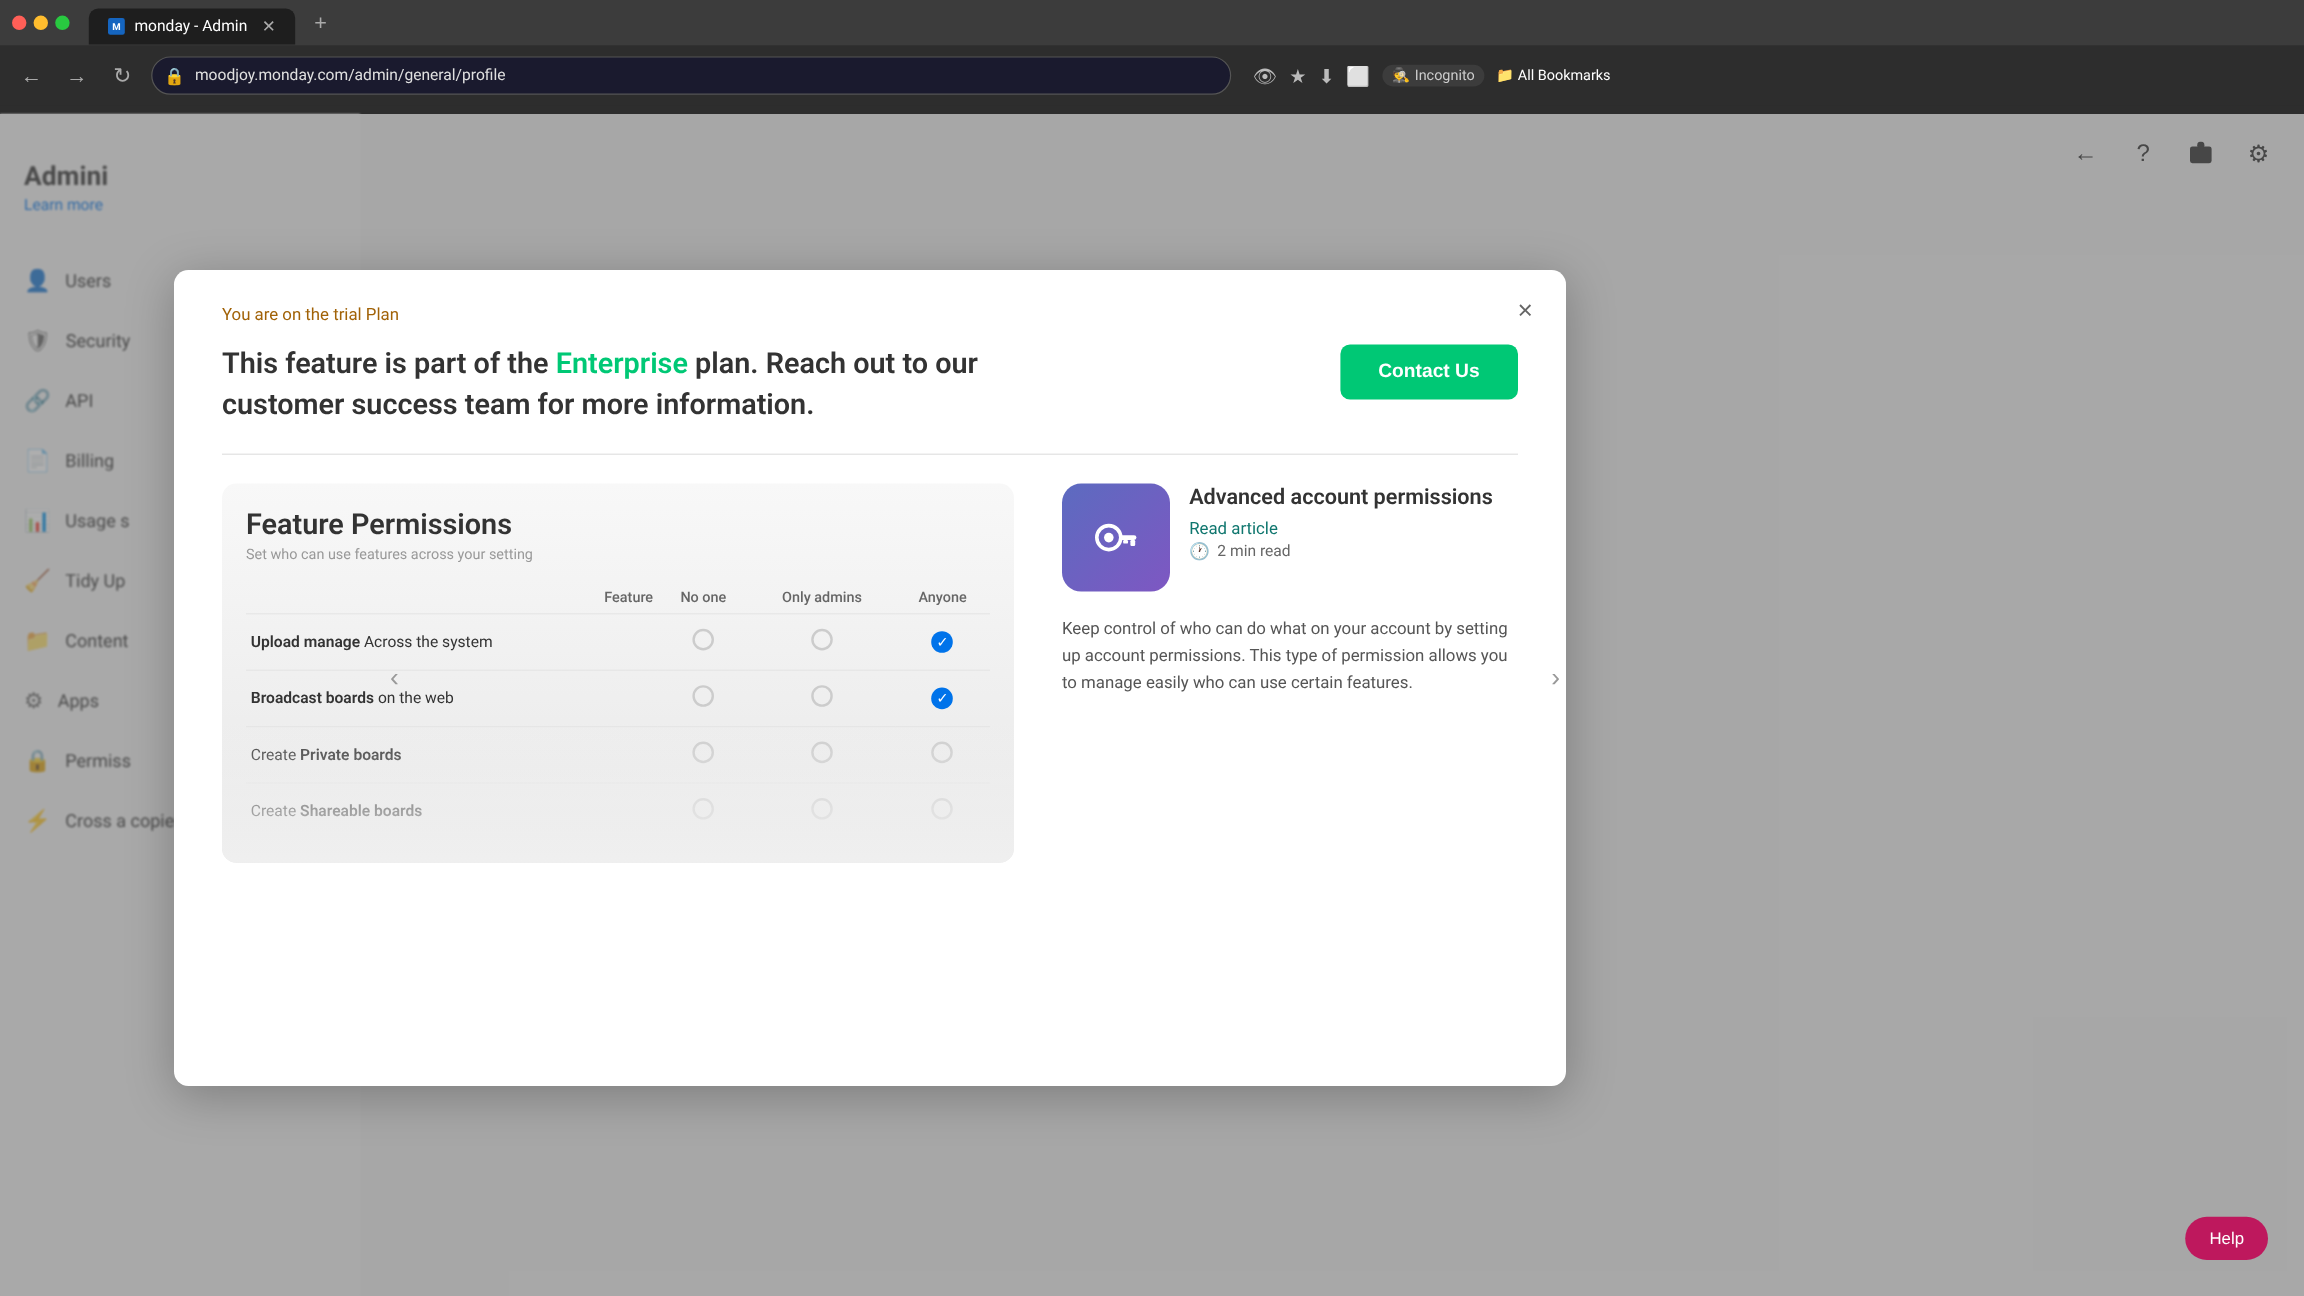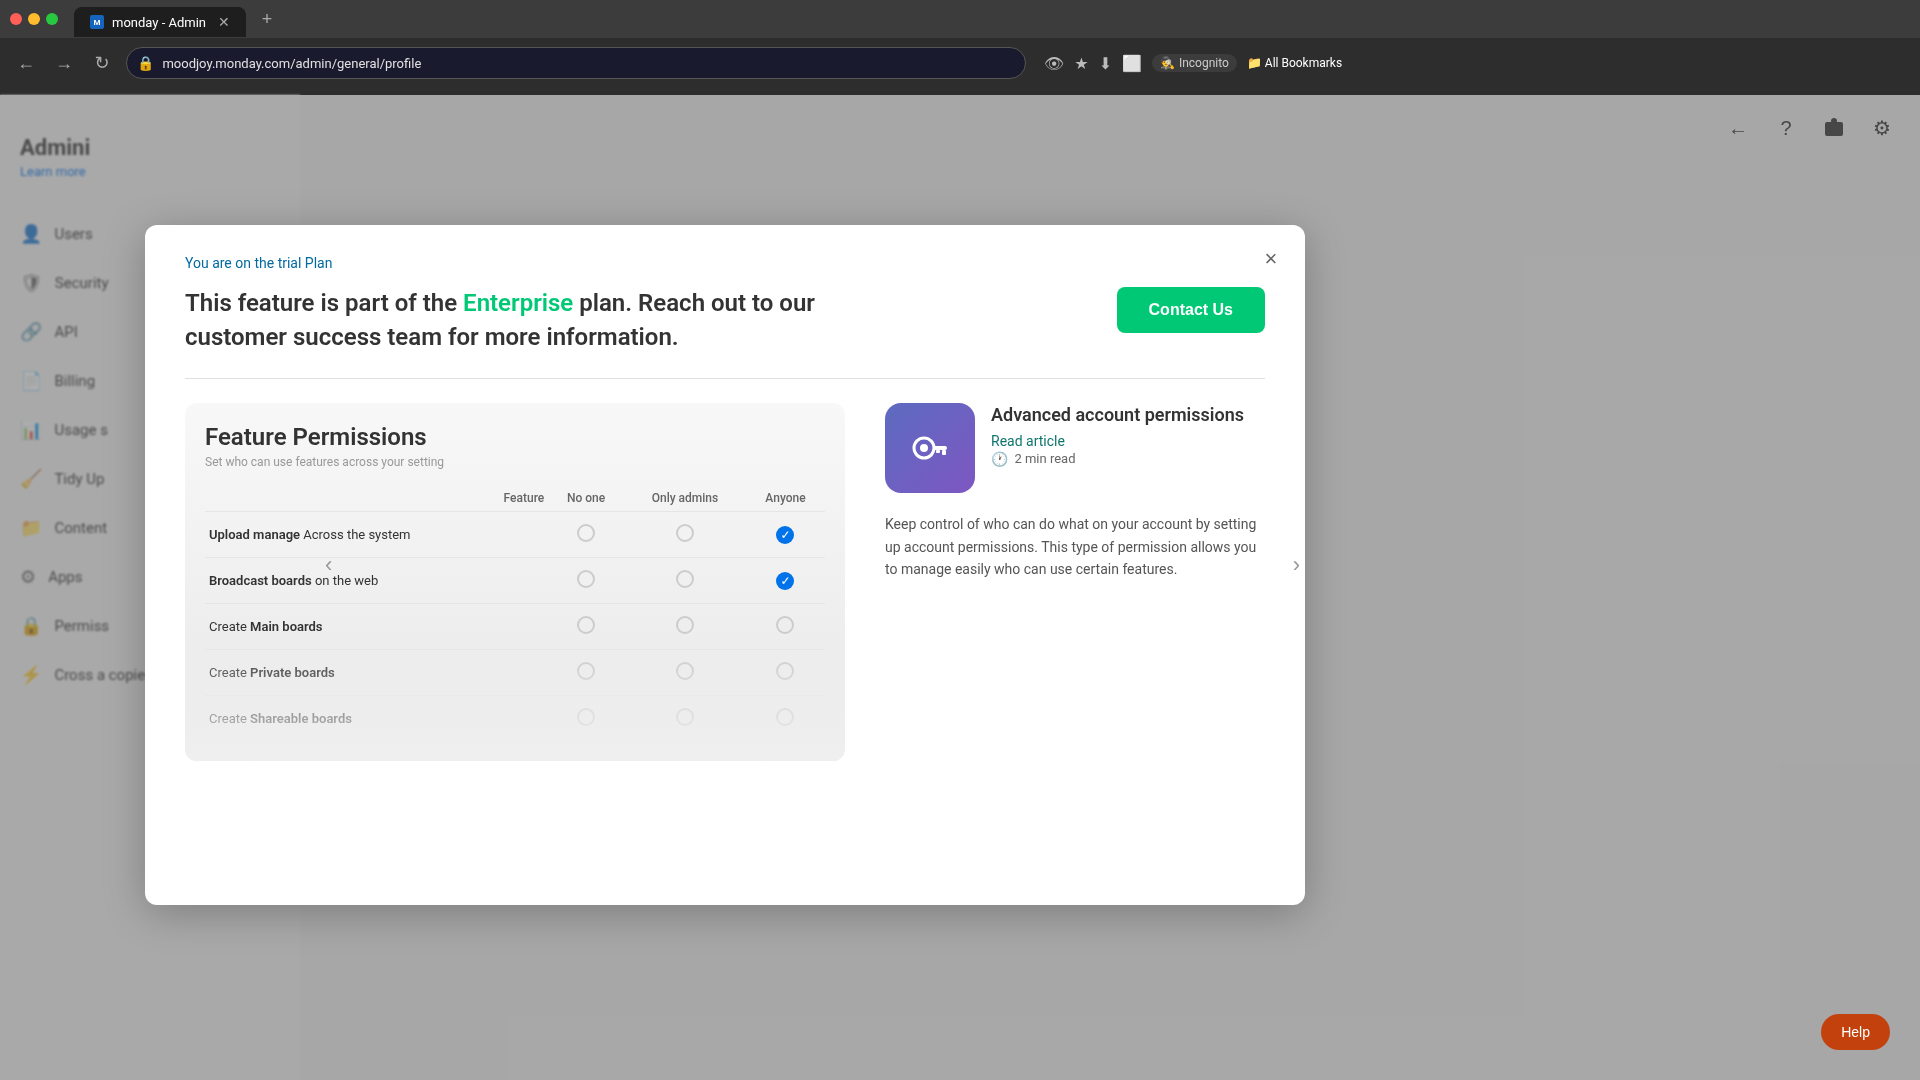--- a/index.html
+++ b/index.html
@@ -47,7 +47,7 @@
     .modal-close { position: absolute; top: 16px; right: 16px; background: none; border: none; font-size: 22px; color: #666; cursor: pointer; width: 36px; height: 36px; display: flex; align-items: center; justify-content: center; border-radius: 50%; }
 
     
-    .trial-banner { font-size: 14px; color: #0369a1; margin-bottom: 16px; }
+    .trial-banner { font-size: 14px; color: #a16207; margin-bottom: 16px; }
     .feature-headline { font-size: 24px; font-weight: 600; color: #333; line-height: 1.4; max-width: 700px; }
     .enterprise-text { color: #00c875; }
     .contact-section { display: flex; align-items: flex-start; justify-content: space-between; gap: 4px; margin-bottom: 24px; }

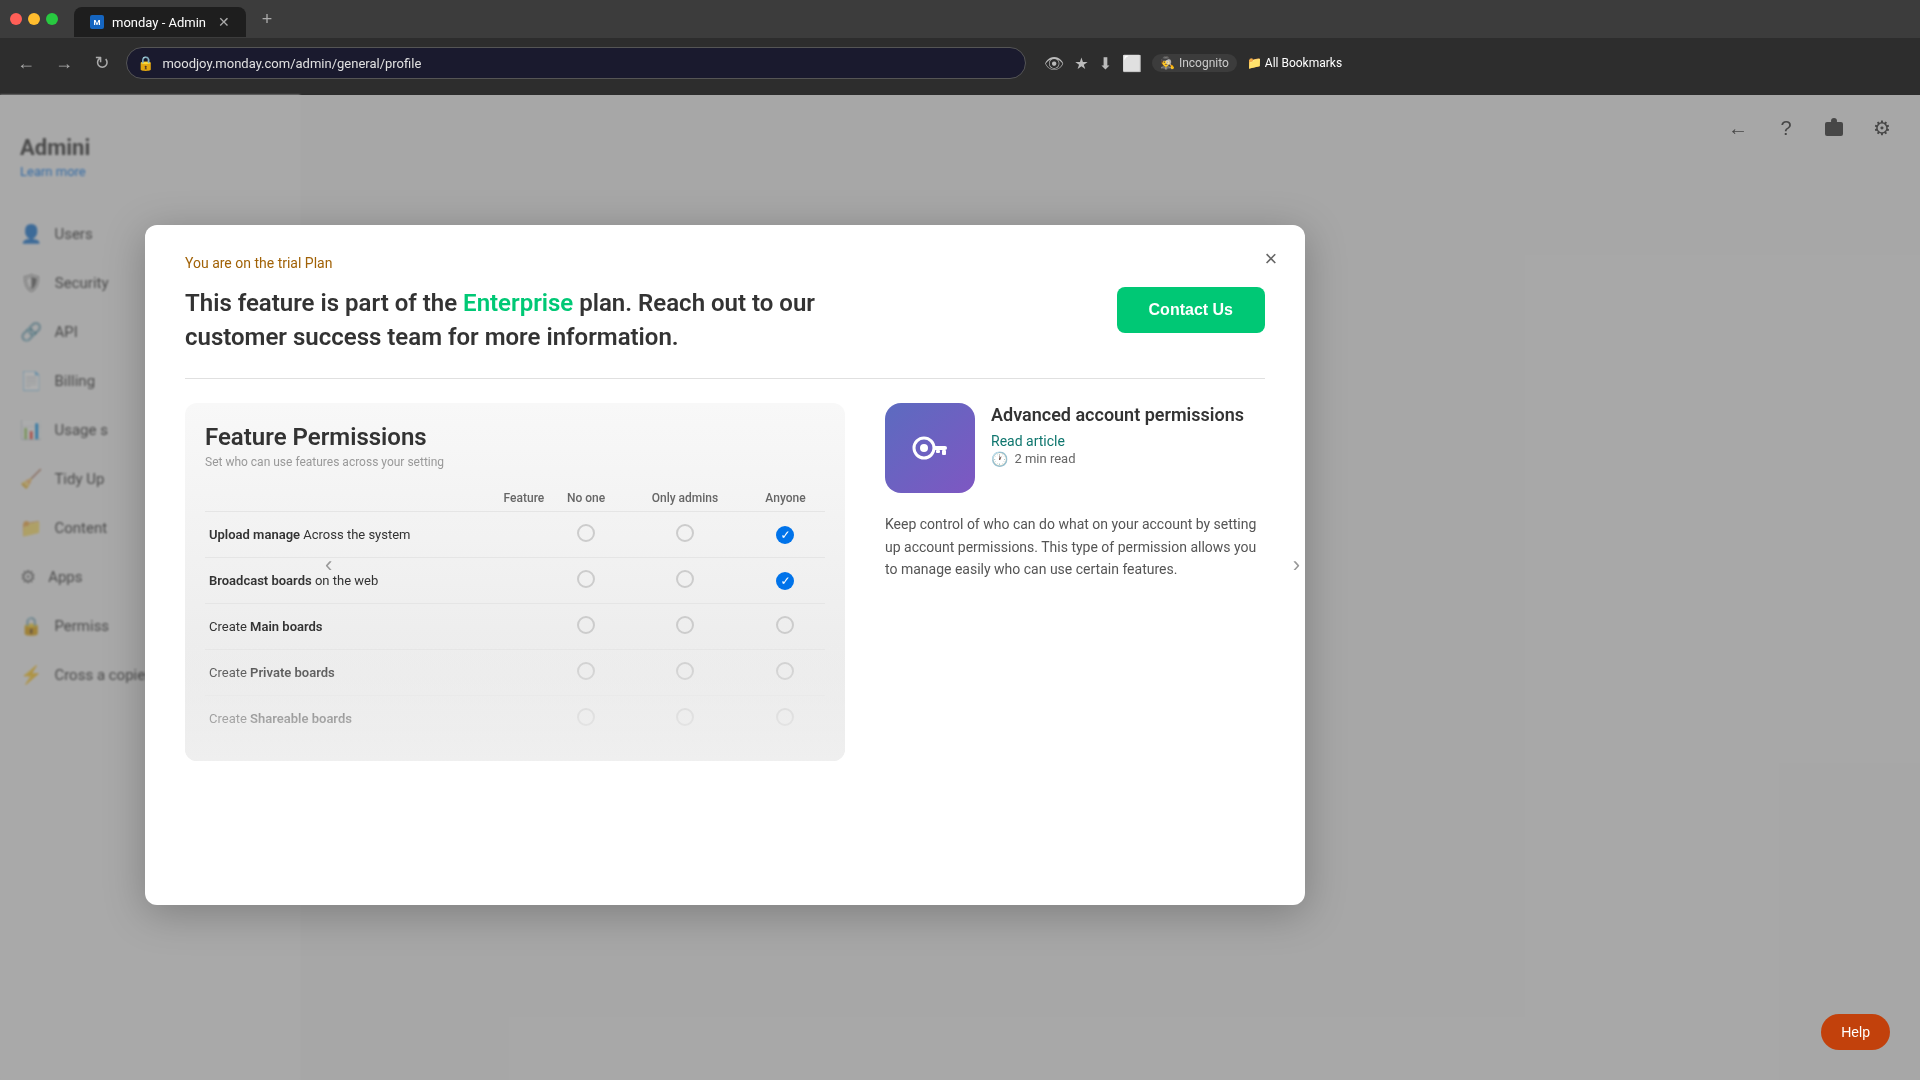--- a/index.html
+++ b/index.html
@@ -236,12 +236,6 @@
                 <td><span class="radio-circle"></span></td>
                 <td><span class="radio-circle"></span></td>
                 <td><span class="radio-checked">✓</span></td>
-              </tr>
-              <tr>
-                <td class="feature-name">Create <strong>Main boards</strong></td>
-                <td><span class="radio-circle"></span></td>
-                <td><span class="radio-circle"></span></td>
-                <td><span class="radio-circle"></span></td>
               </tr>
               <tr>
                 <td class="feature-name">Create <strong>Private boards</strong></td>

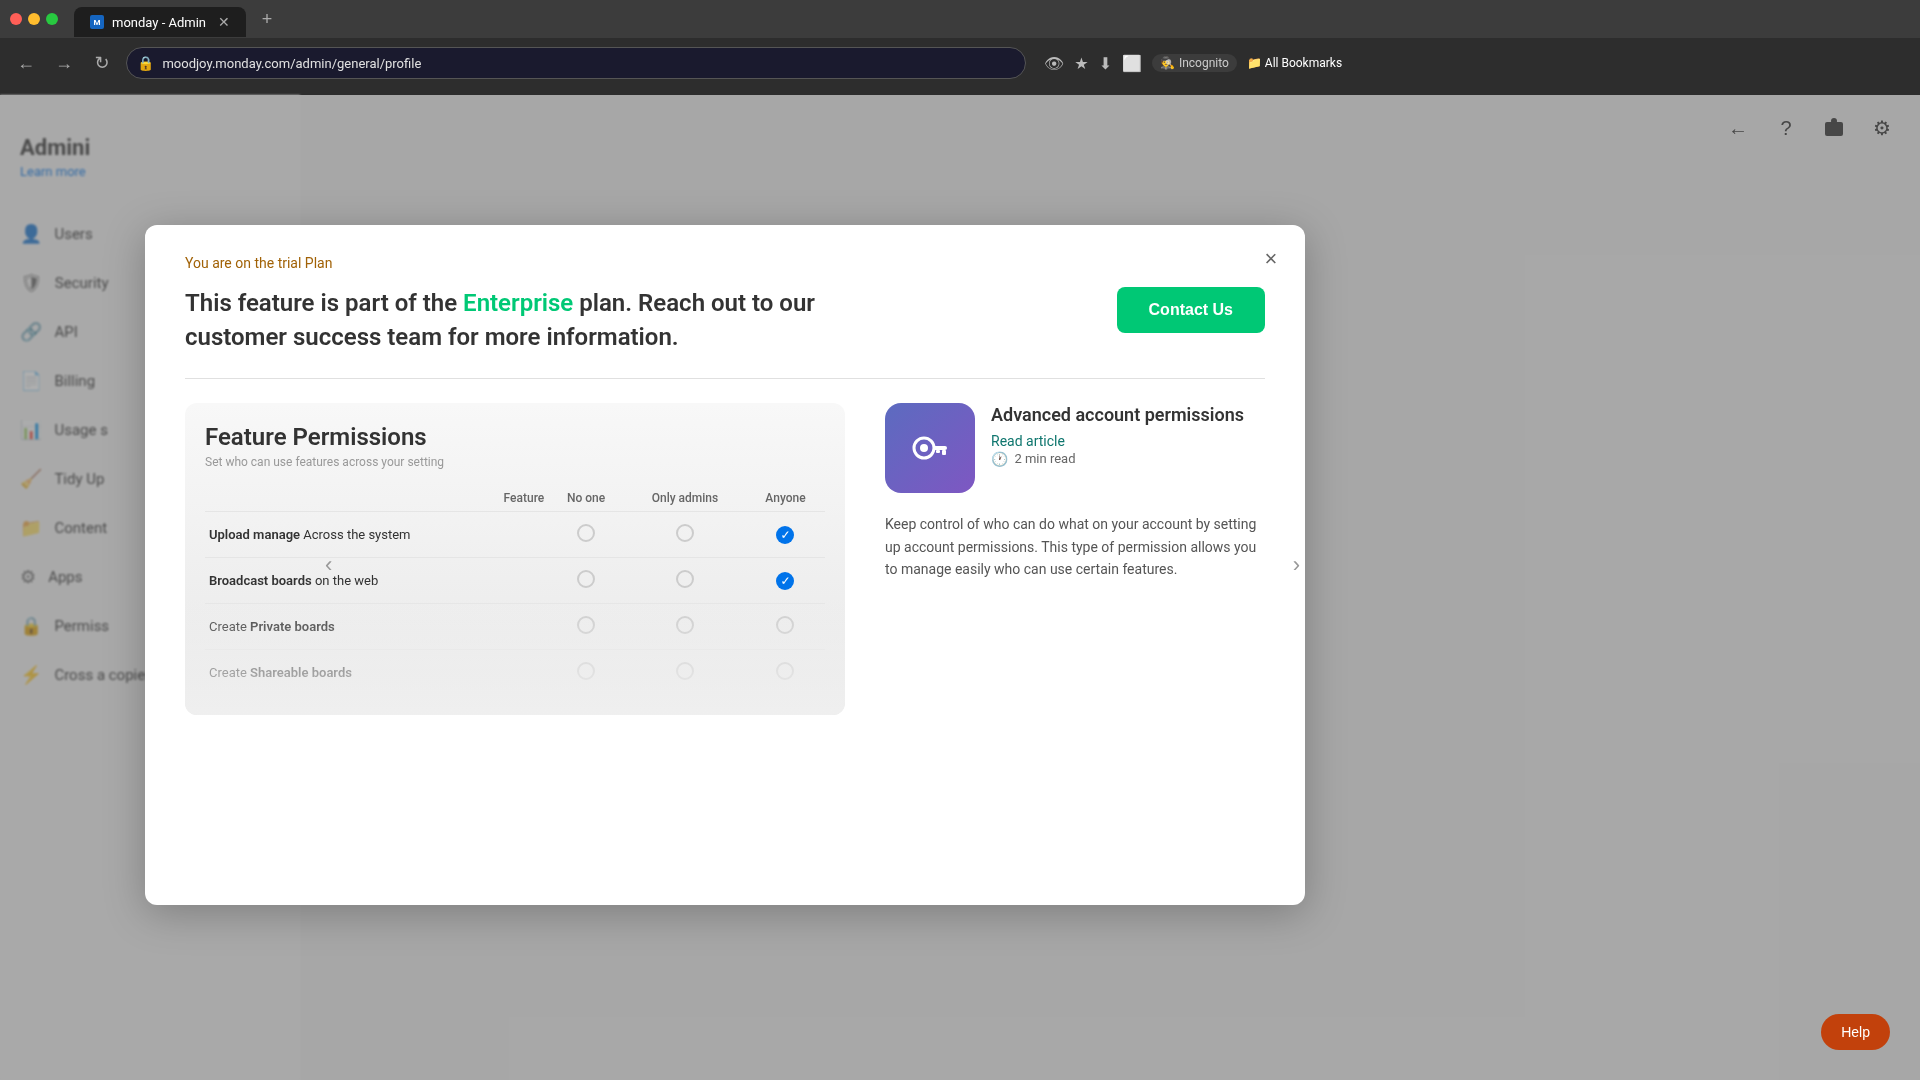--- a/index.html
+++ b/index.html
@@ -286,7 +286,7 @@
   </div>
 
   <div style="position:absolute;bottom:30px;right:30px;z-index:15;">
-    <button style="background:#c2410c;color:white;border:none;border-radius:20px;padding:10px 20px;font-size:14px;cursor:pointer;">Help</button>
+    <button style="background:#be185d;color:white;border:none;border-radius:20px;padding:10px 20px;font-size:14px;cursor:pointer;">Help</button>
   </div>
 
 </div>

